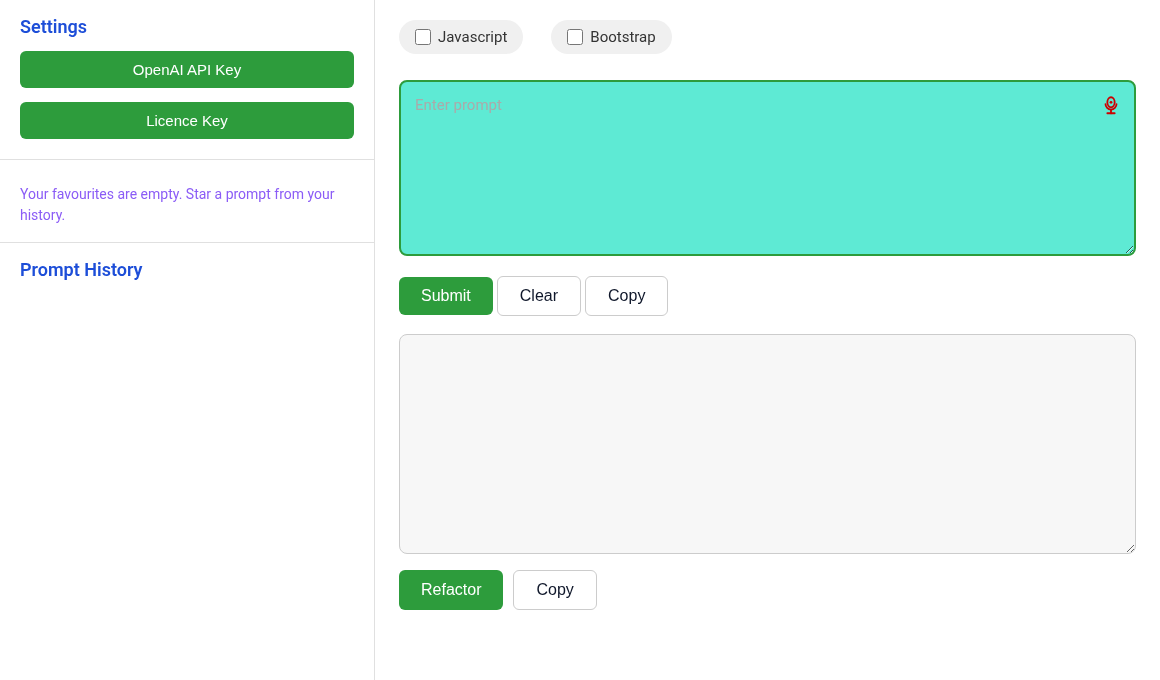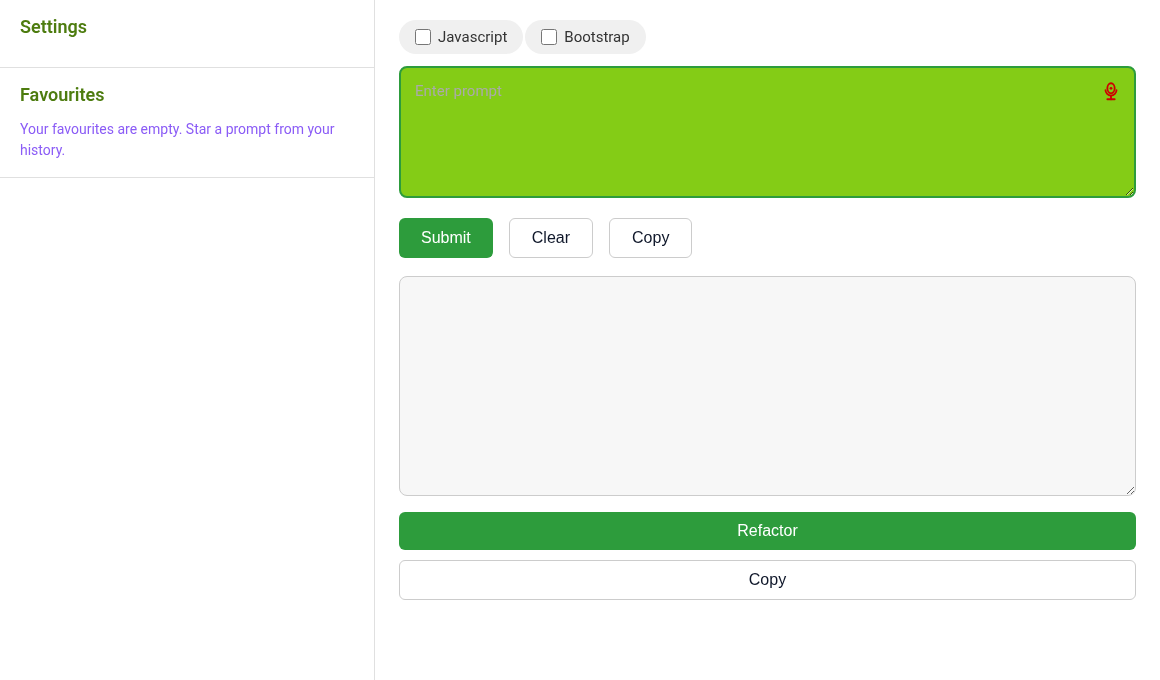--- a/index.html
+++ b/index.html
@@ -35,7 +35,7 @@
     .sidebar-section-title {
       font-size: 18px;
       font-weight: 600;
-      color: #4d7c0f;
+      color: #1d4ed8;
       margin-bottom: 14px;
     }
 

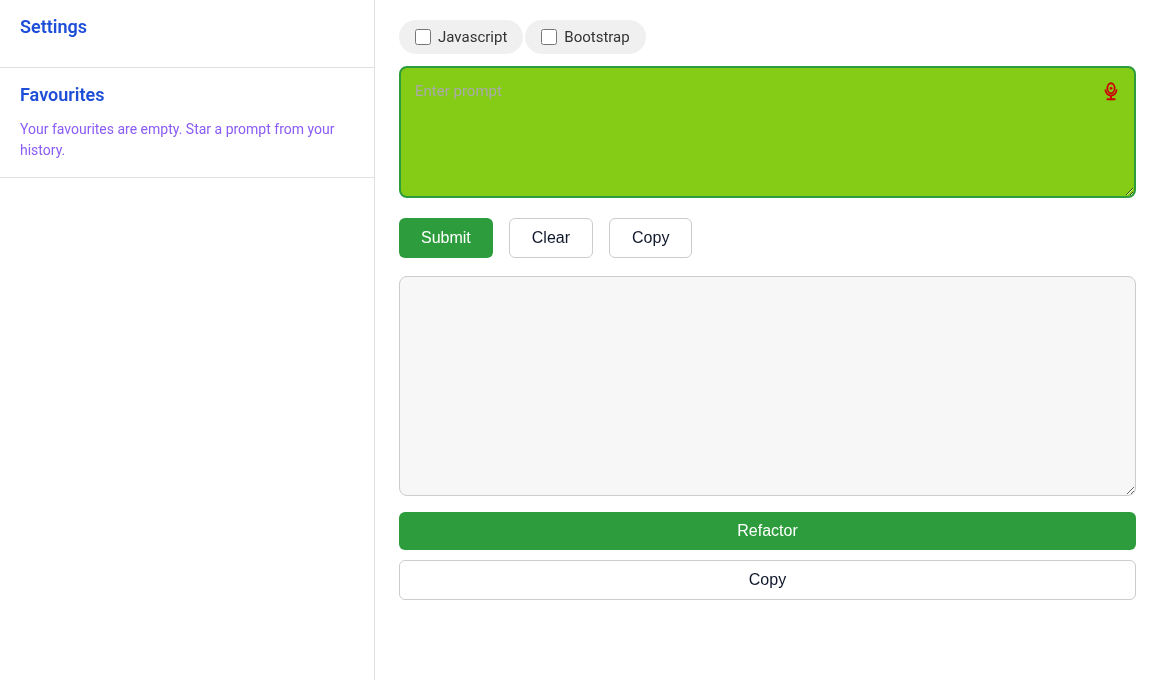--- a/index.html
+++ b/index.html
@@ -84,8 +84,8 @@
     .checkbox-row {
       display: flex;
       flex-direction: row;
-      gap: 2px;
-      margin-bottom: 12px;
+      gap: 28px;
+      margin-bottom: 26px;
       flex-wrap: wrap;
     }
 

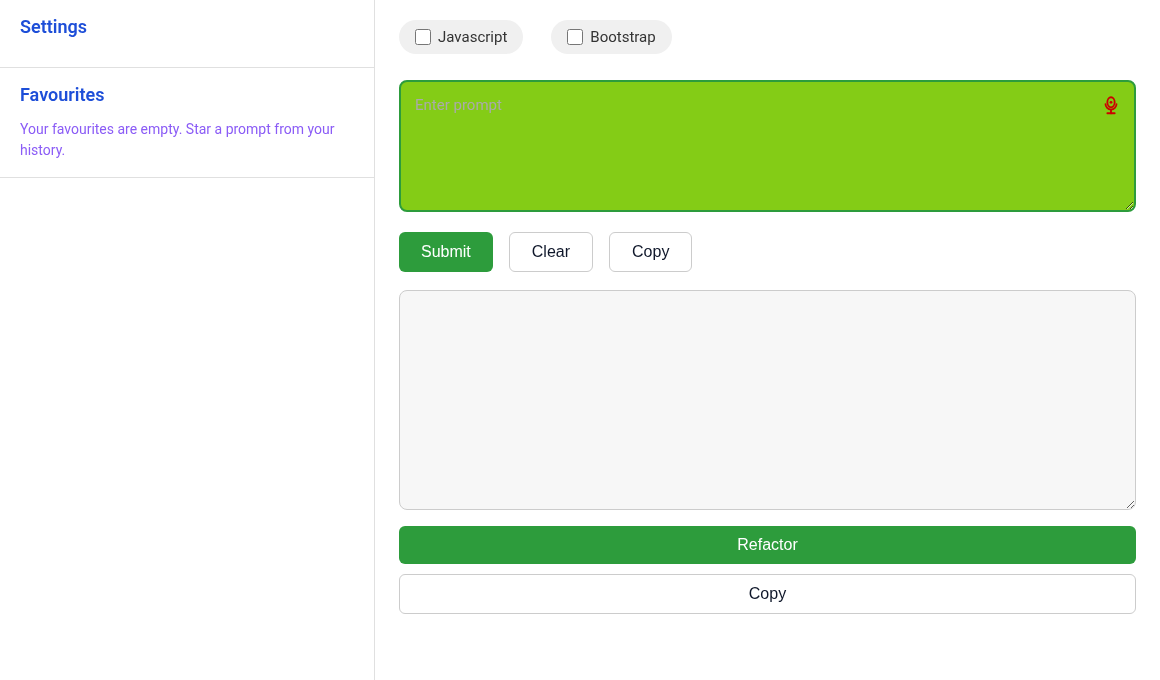--- a/index.html
+++ b/index.html
@@ -205,6 +205,10 @@
 
   <div class="sidebar-section">
     <div class="sidebar-section-title">Settings</div>
+    <div style="display:flex;flex-direction:column;gap:10px;">
+      <button class="sidebar-btn">OpenAI API Key</button>
+      <button class="sidebar-btn">Licence Key</button>
+    </div>
   </div>
 
   <div class="favourites-section">

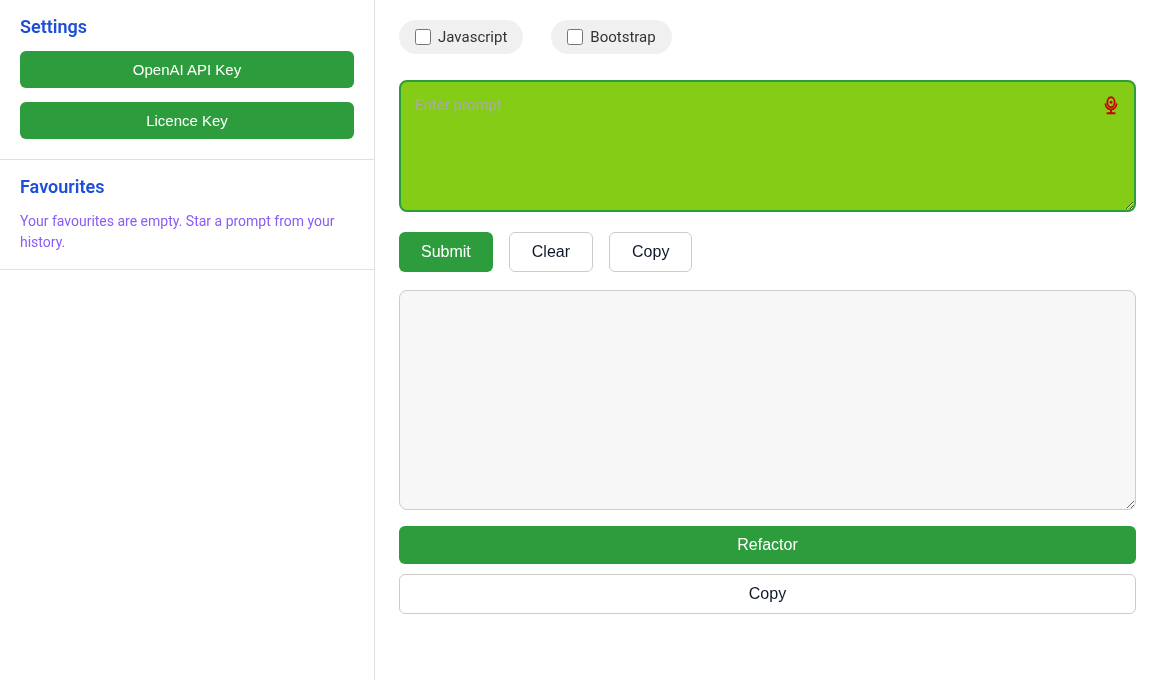--- a/index.html
+++ b/index.html
@@ -118,10 +118,10 @@
       font-size: 15px;
       color: #333;
       resize: vertical;
-      height: 132px;
+      height: 176px;
       outline: none;
       font-family: inherit;
-      background: #84cc16;
+      background: #5eead4;
       position: relative;
     }
 

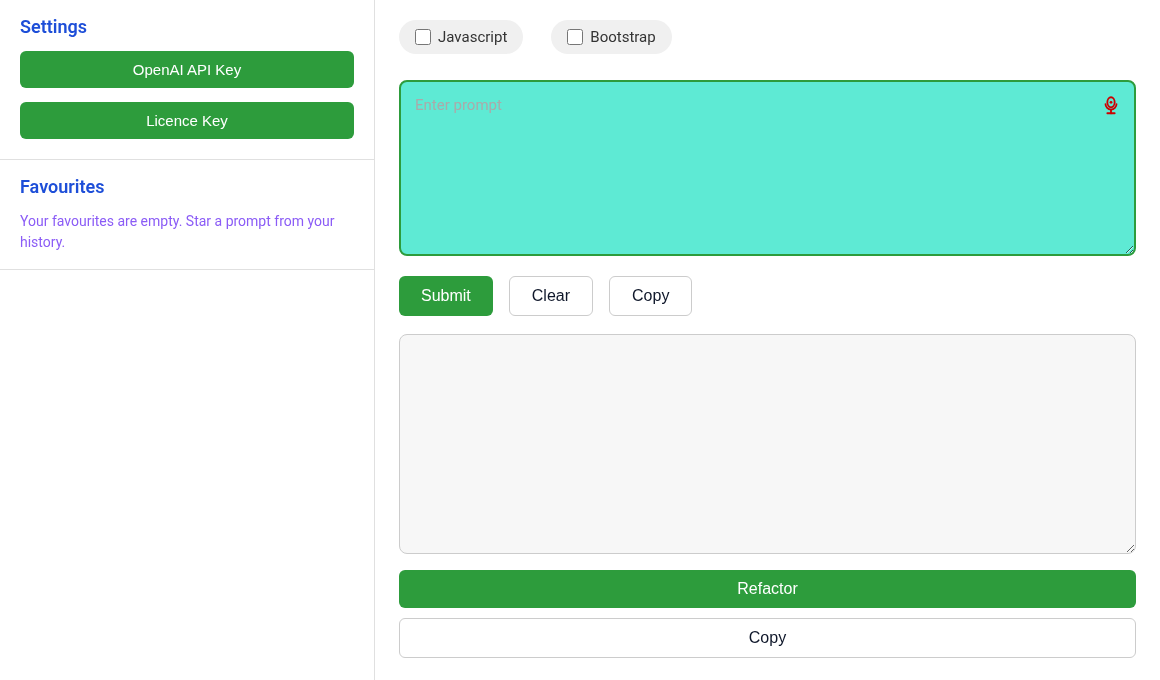--- a/index.html
+++ b/index.html
@@ -212,7 +212,6 @@
   </div>
 
   <div class="favourites-section">
-    <div class="sidebar-section-title">Favourites</div>
     <div class="favourites-empty">Your favourites are empty. Star a prompt from your history.</div>
   </div>
 

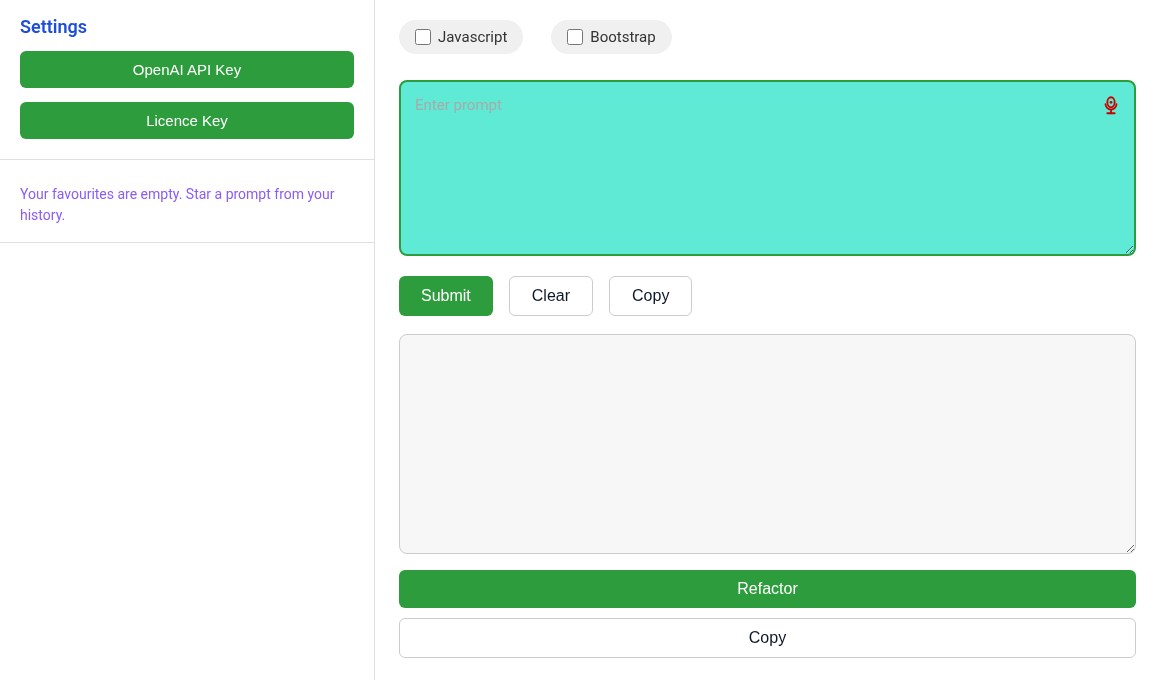--- a/index.html
+++ b/index.html
@@ -215,6 +215,9 @@
     <div class="favourites-empty">Your favourites are empty. Star a prompt from your history.</div>
   </div>
 
+  <div class="prompt-history-section">
+    <div class="sidebar-section-title">Prompt History</div>
+  </div>
 </div>
 
 <div class="main-content">

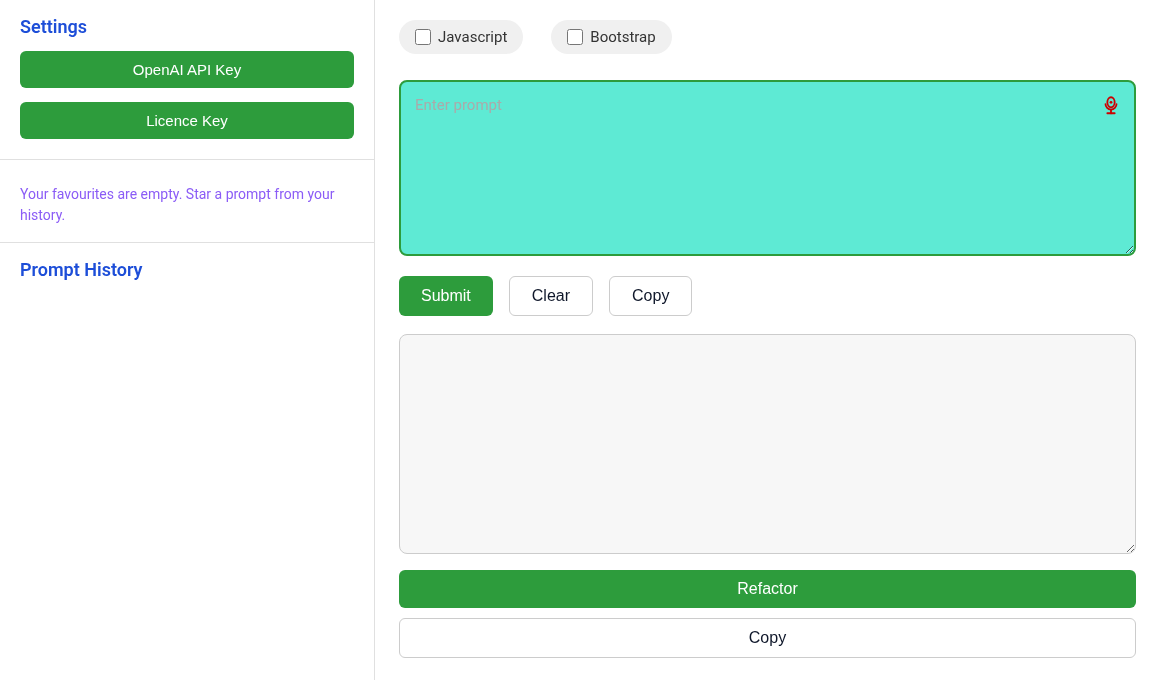--- a/index.html
+++ b/index.html
@@ -149,8 +149,9 @@
     
     .btn-row {
       display: flex;
-      gap: 16px;
+      gap: 4px;
       margin-bottom: 18px;
+      align-items: center;
     }
 
     .btn-primary {

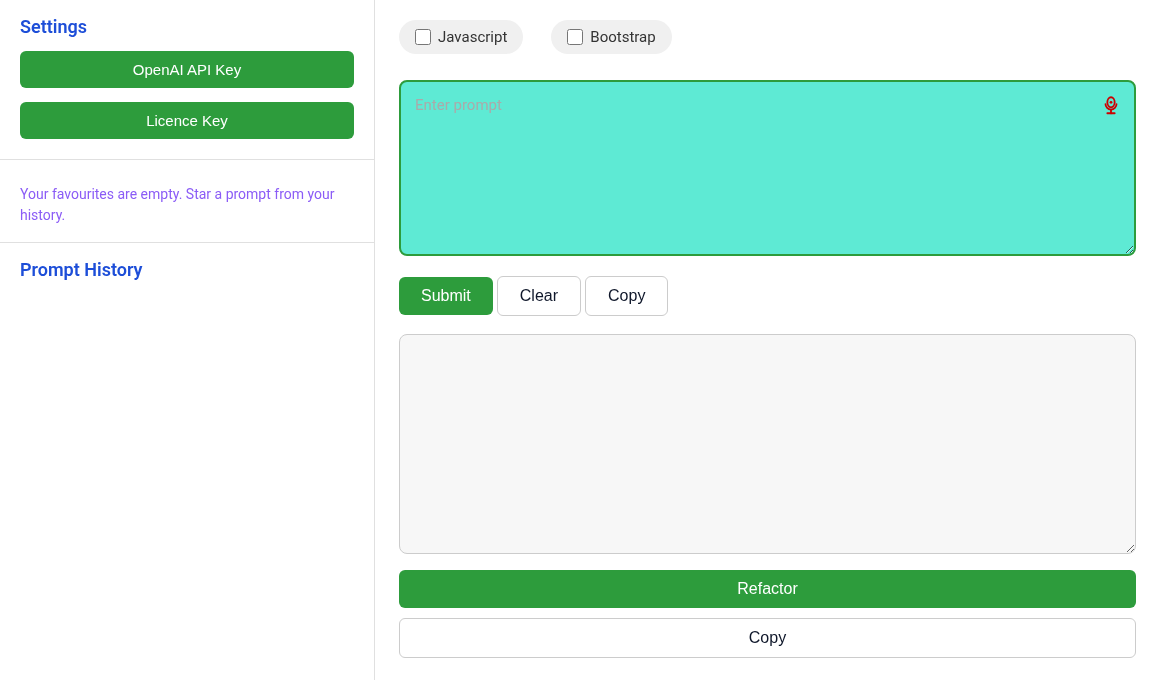--- a/index.html
+++ b/index.html
@@ -196,7 +196,6 @@
     .btn-row-bottom {
       display: flex;
       gap: 10px;
-      flex-direction: column;
     }
   </style>
 </head>

